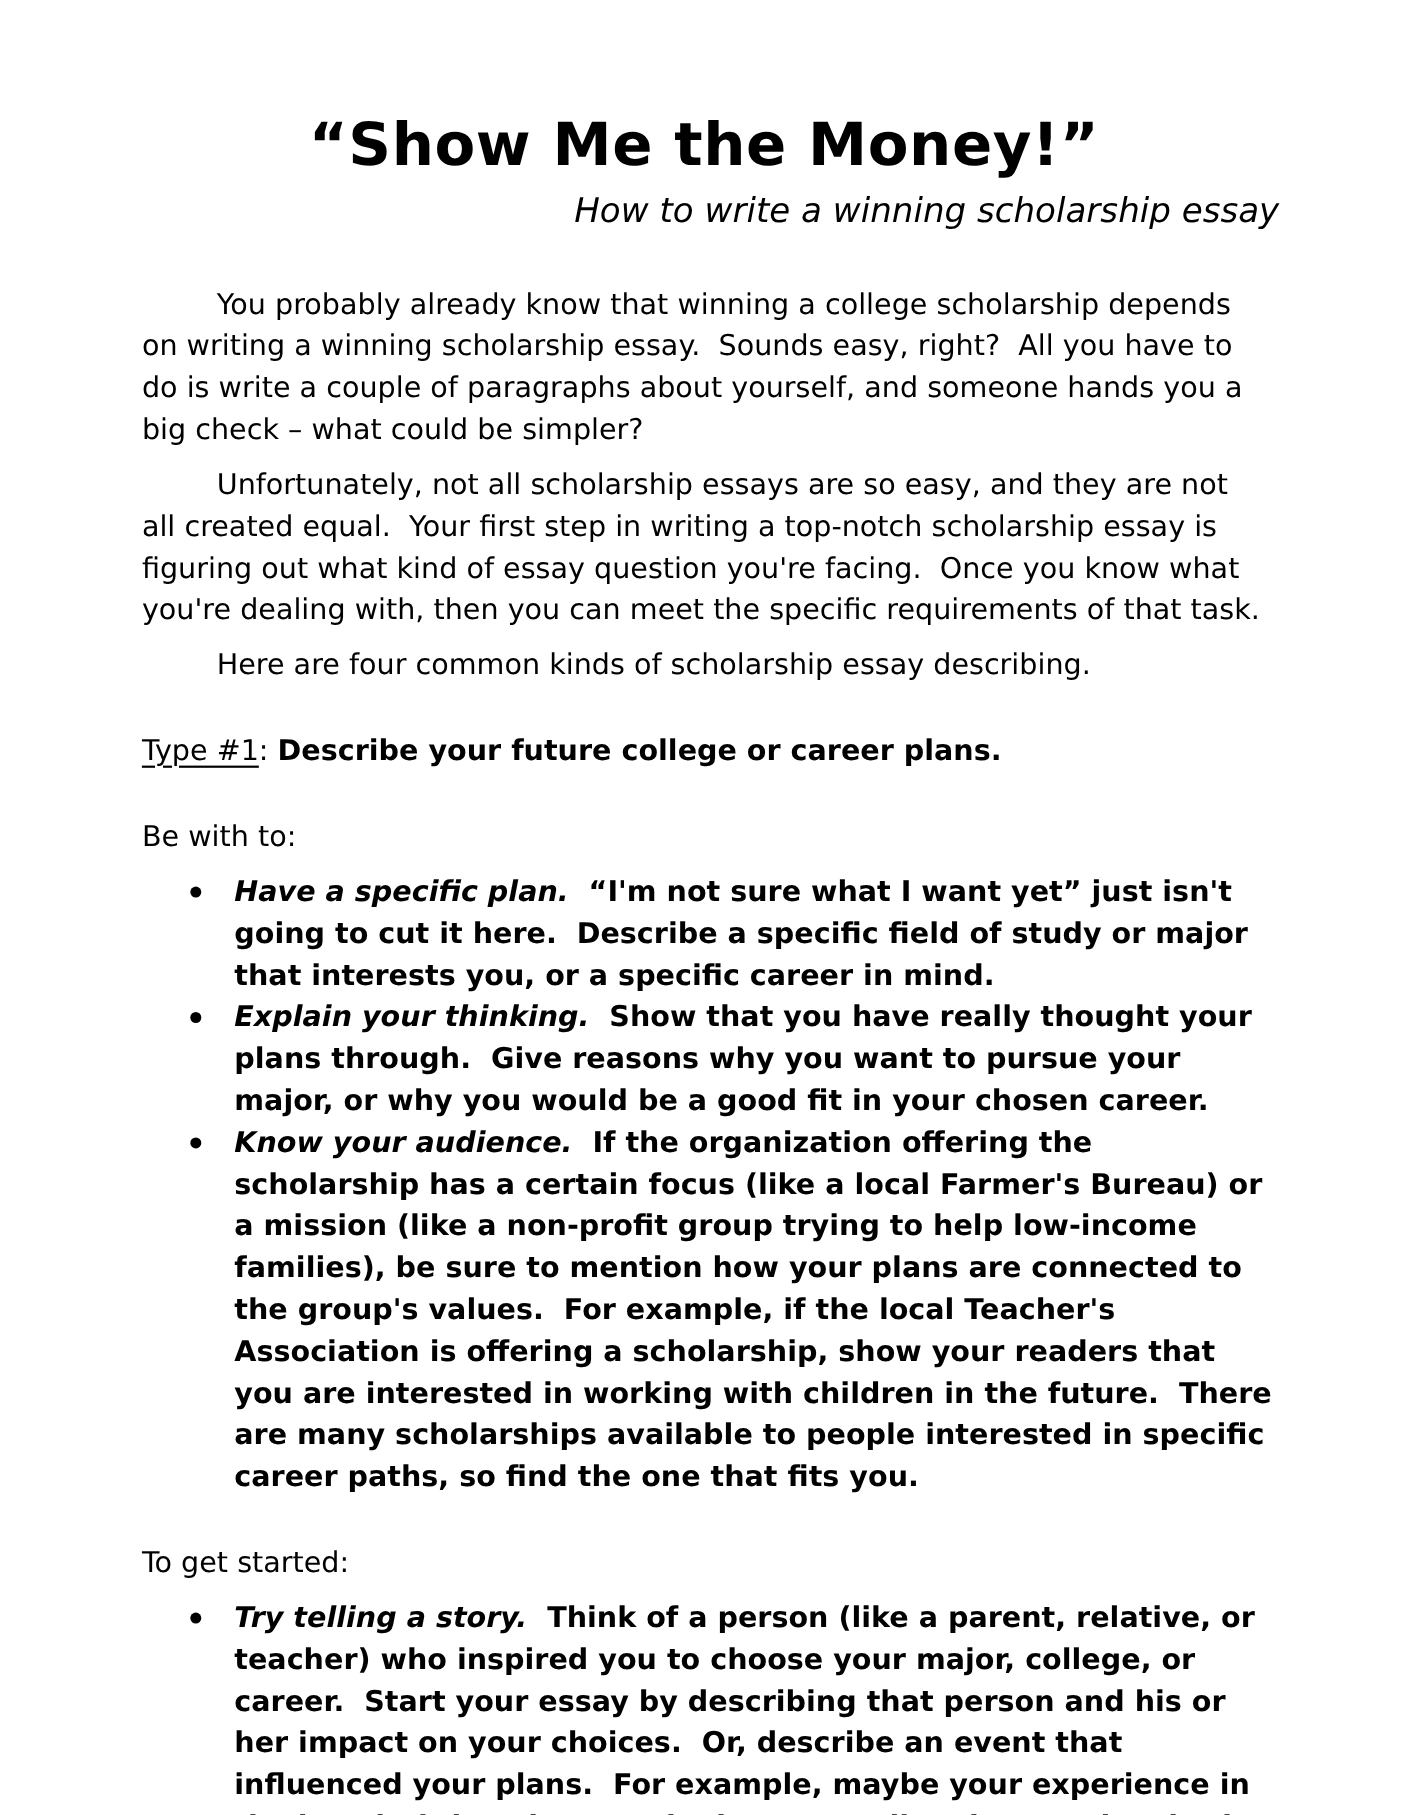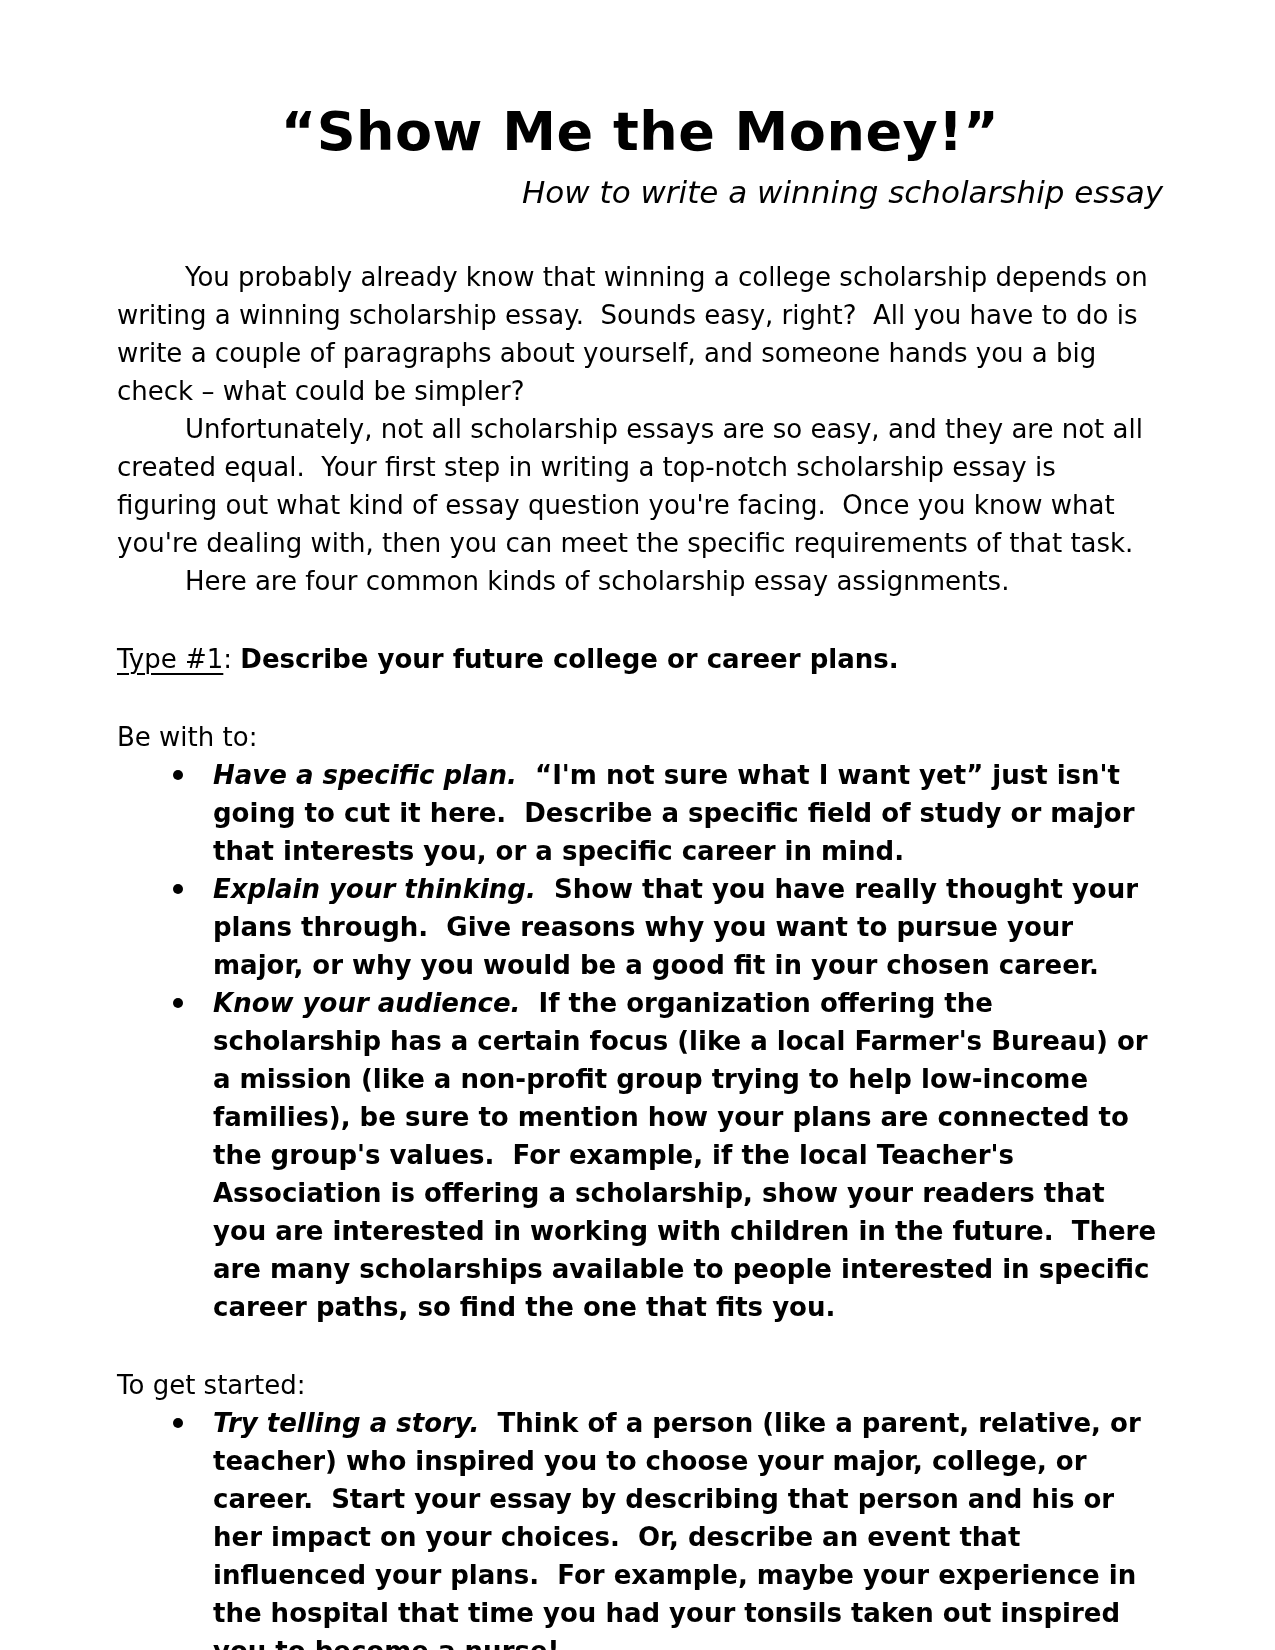--- a/index.html
+++ b/index.html
@@ -35,7 +35,7 @@
   }
   .body-text { font-size: 26px; line-height: 38px; }
   .intro { margin-top: 46px; }
-  p { margin: 0; }
+  p { margin: 12px; }
   .indent { text-indent: 68px; }
   .prewrap, .lead, .btext, .sep { white-space: pre-wrap; }
   .type-heading { margin-top: 40px; }

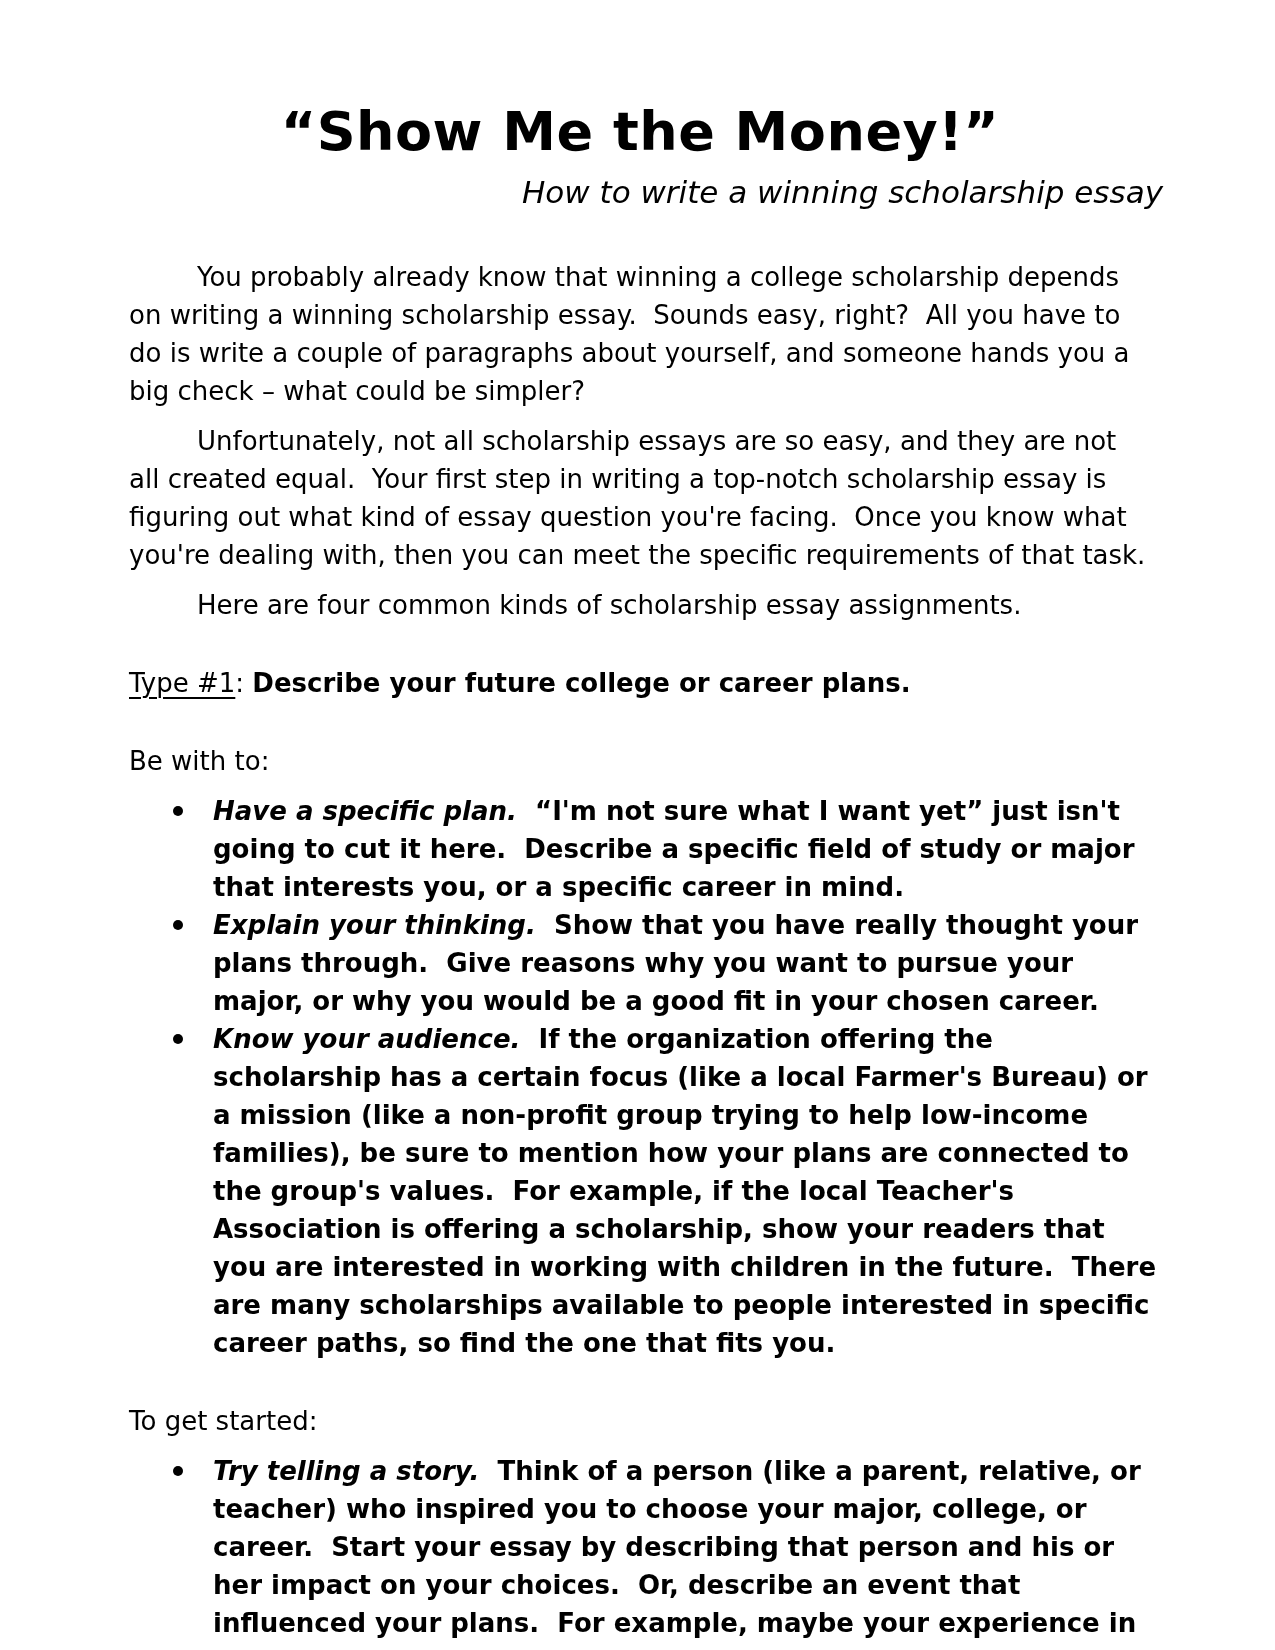--- a/index.html
+++ b/index.html
@@ -75,7 +75,7 @@
   <div class="intro body-text">
     <p class="indent prewrap">You probably already know that winning a college scholarship depends on writing a winning scholarship essay.  Sounds easy, right?  All you have to do is write a couple of paragraphs about yourself, and someone hands you a big check – what could be simpler?</p>
     <p class="indent prewrap">Unfortunately, not all scholarship essays are so easy, and they are not all created equal.  Your first step in writing a top-notch scholarship essay is figuring out what kind of essay question you're facing.  Once you know what you're dealing with, then you can meet the specific requirements of that task.</p>
-    <p class="indent prewrap">Here are four common kinds of scholarship essay assignments.</p>
+    <p class="indent prewrap">Here are four common kinds of scholarship essay describing.</p>
   </div>
 
   <div class="body-text">

